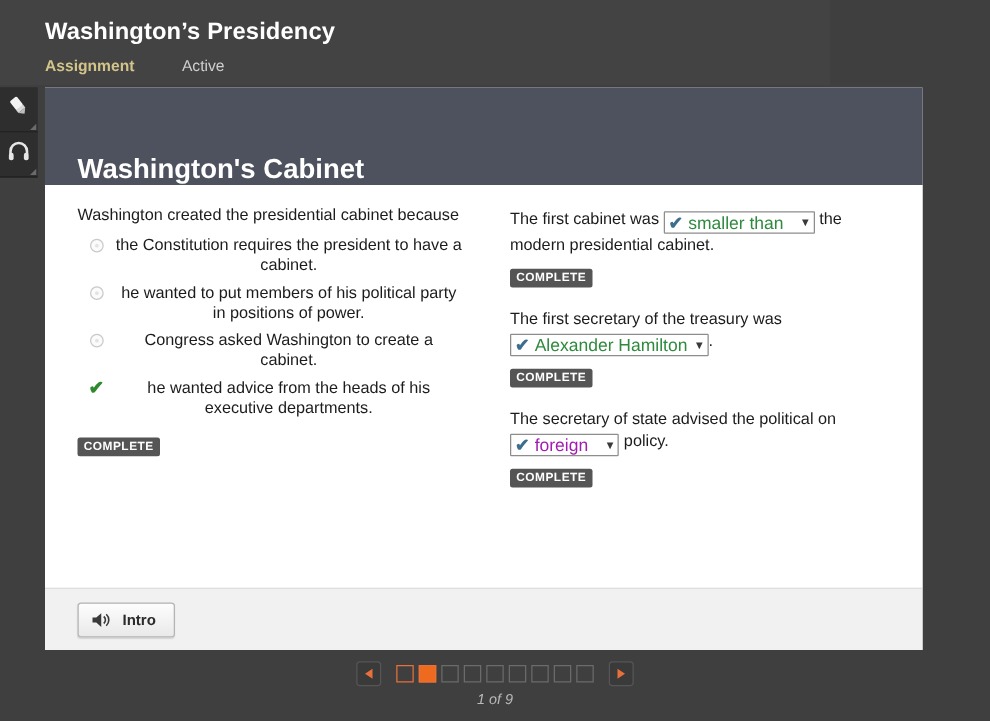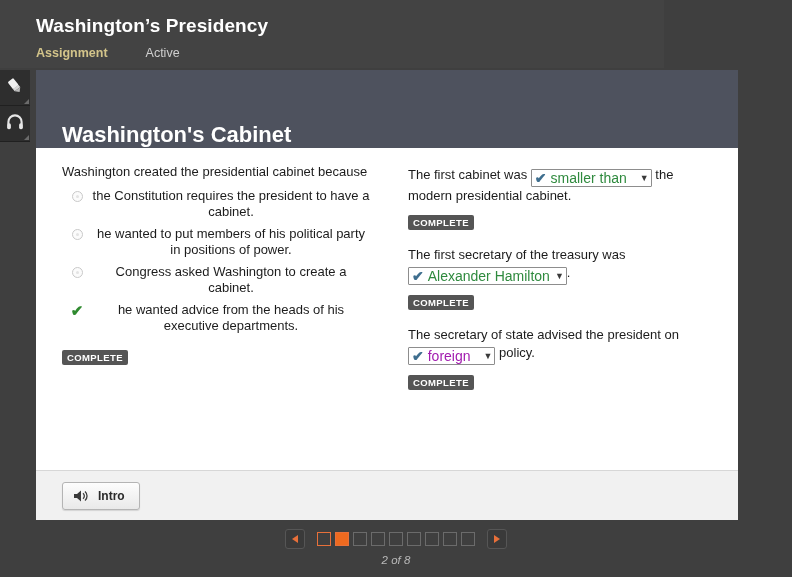--- a/index.html
+++ b/index.html
@@ -411,7 +411,7 @@
       </div>
 
       <div class="sentence-block">
-        <div class="sentence"><span>The secretary of state advised the president on </span><span class="inline-select wide">
+        <div class="sentence"><span>The secretary of state advised the political on </span><span class="inline-select wide">
               <span class="sel-check">✔</span>
               <span class="sel-value sel-purple">foreign</span>
               <span class="sel-caret">▼</span>

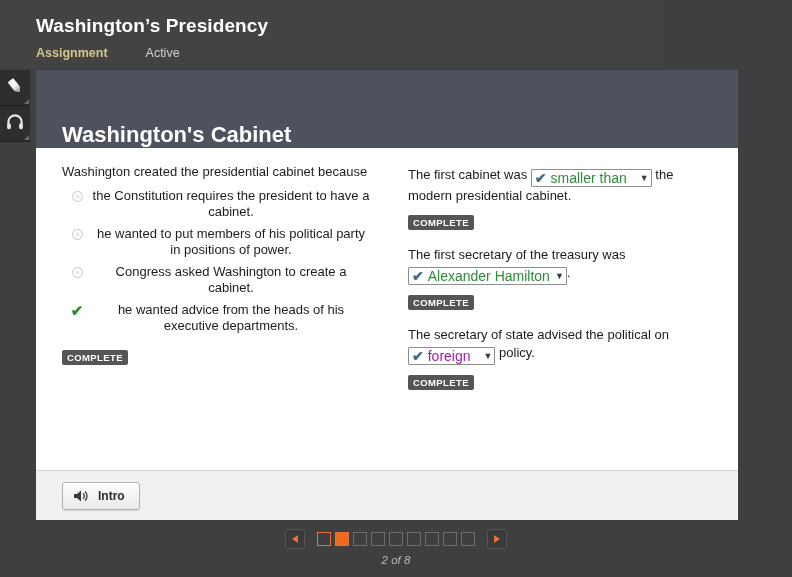--- a/index.html
+++ b/index.html
@@ -456,7 +456,7 @@
       <span class="tri-r"></span>
     </div>
   </div>
-  <div class="pager-count">2 of 8</div>
+  <div class="pager-count">1 of 9</div>
 </div>
 
 </body></html>

